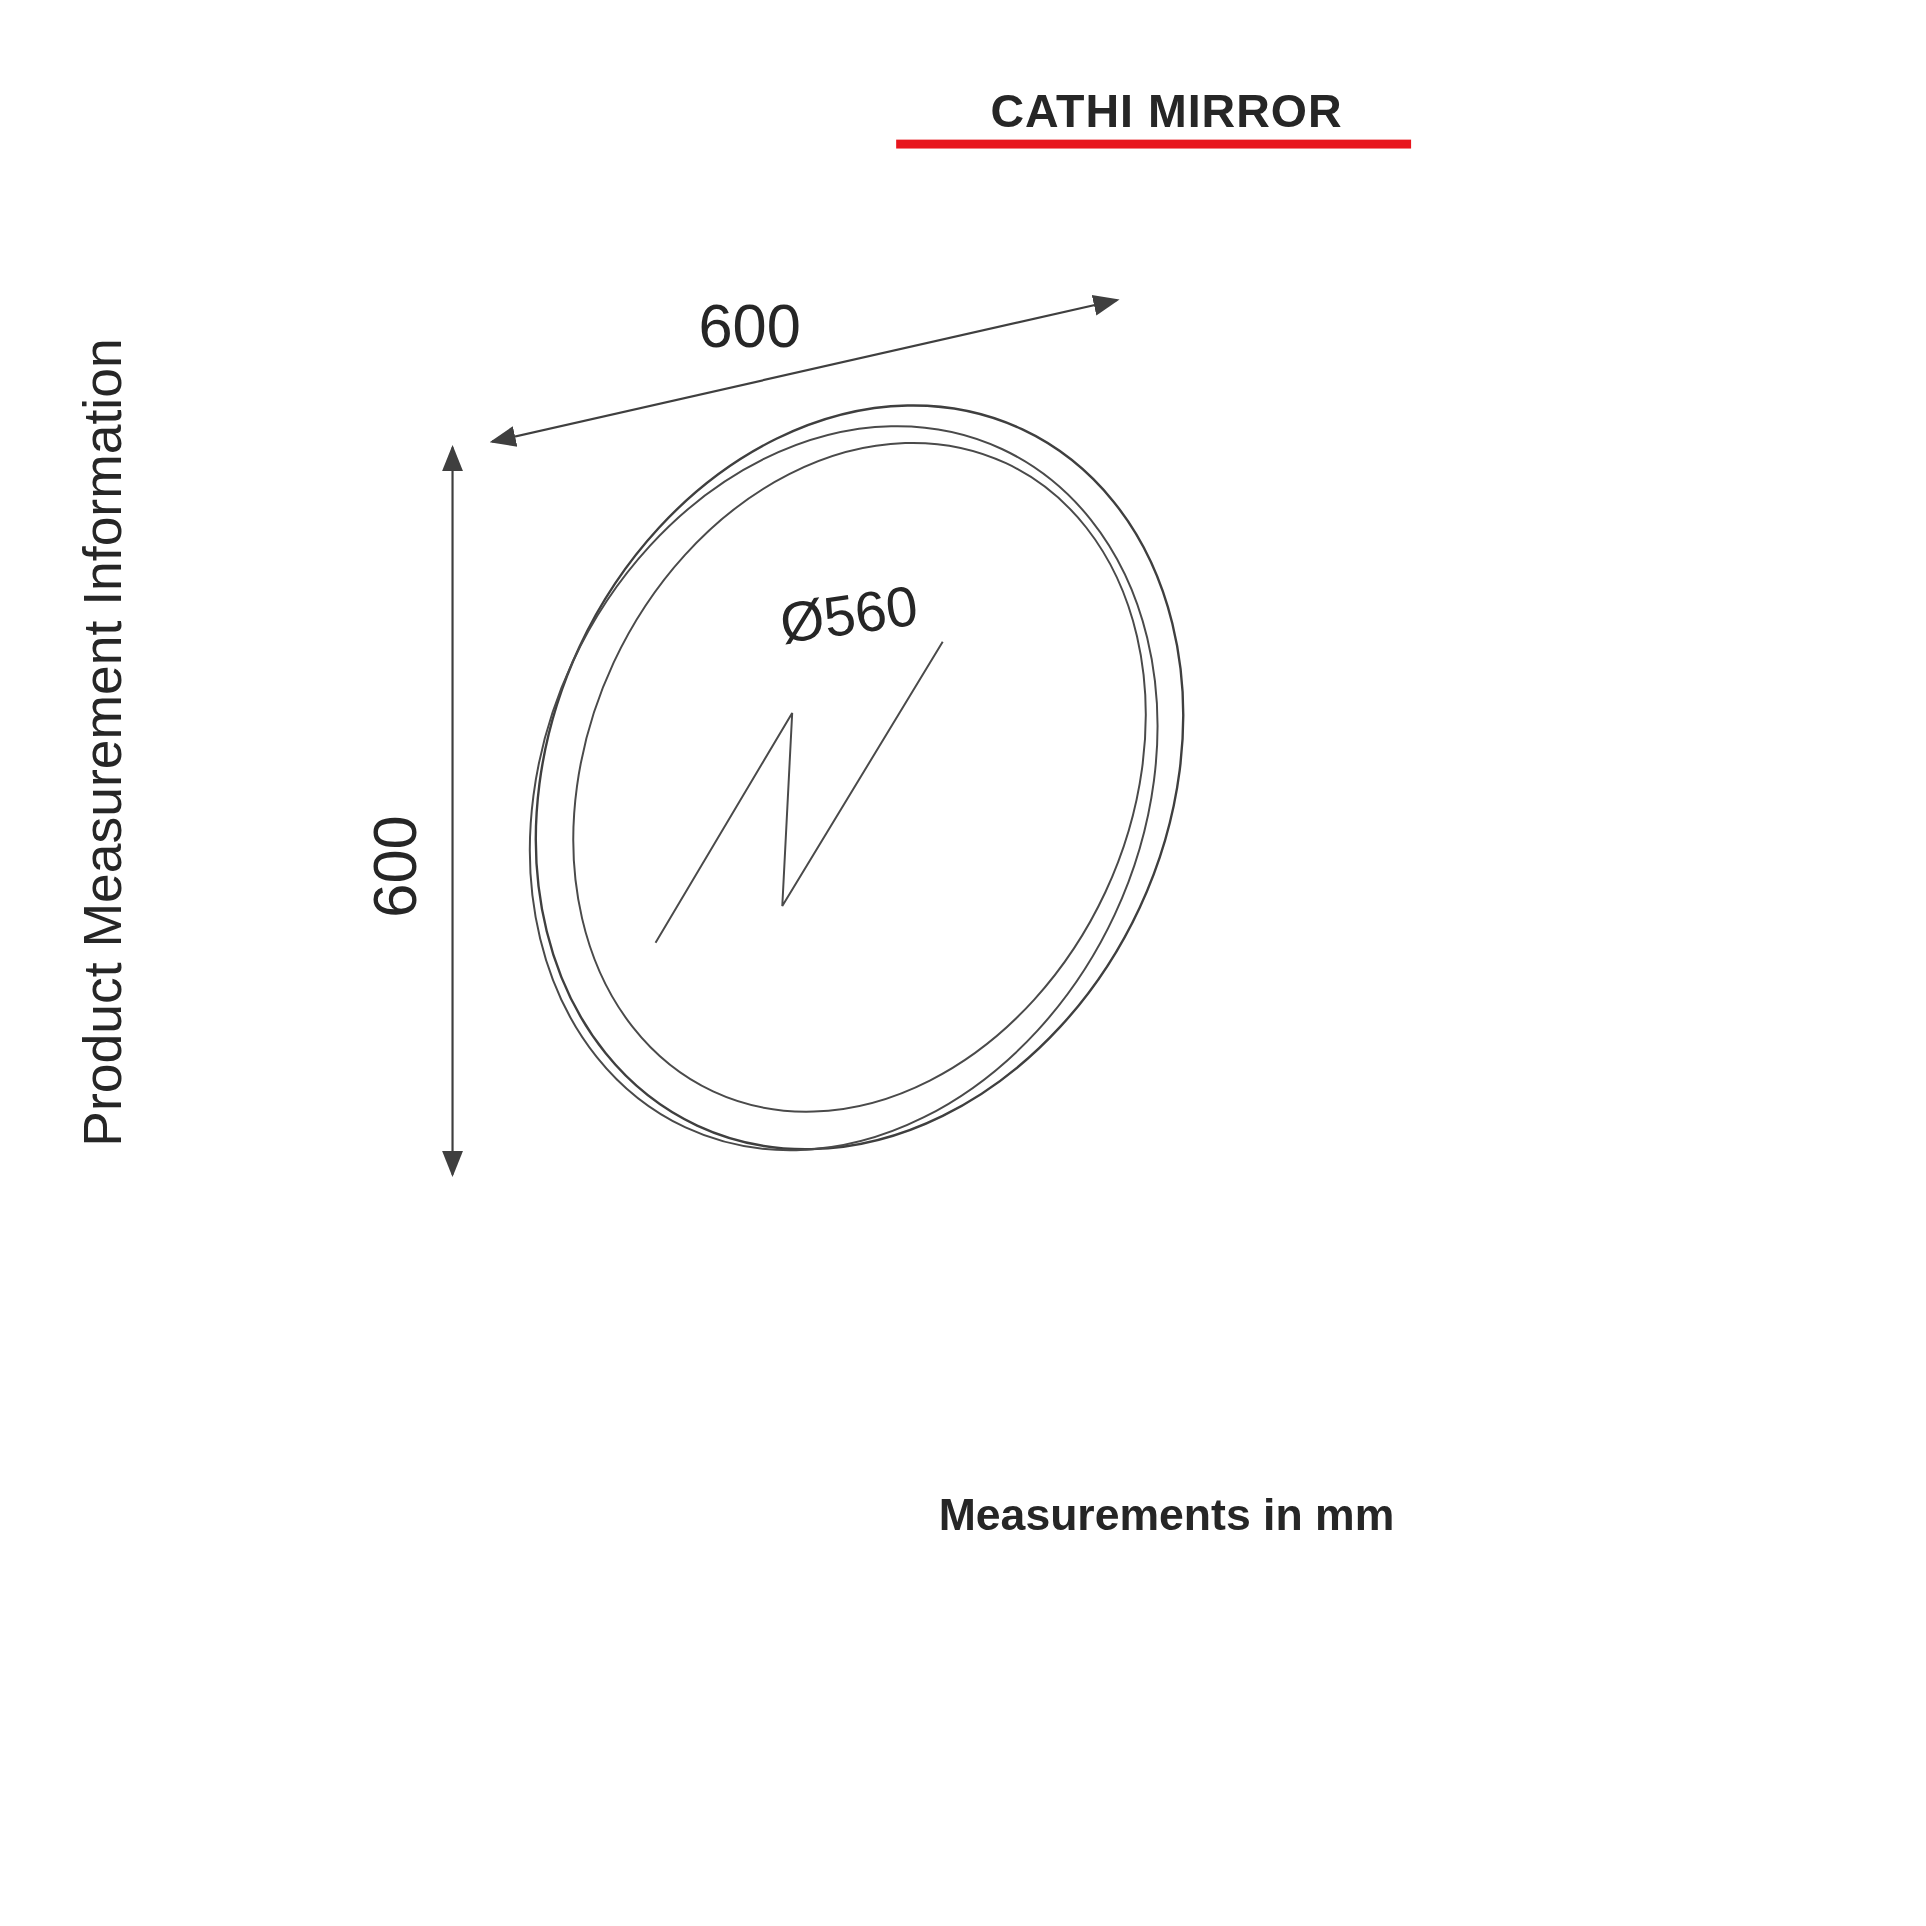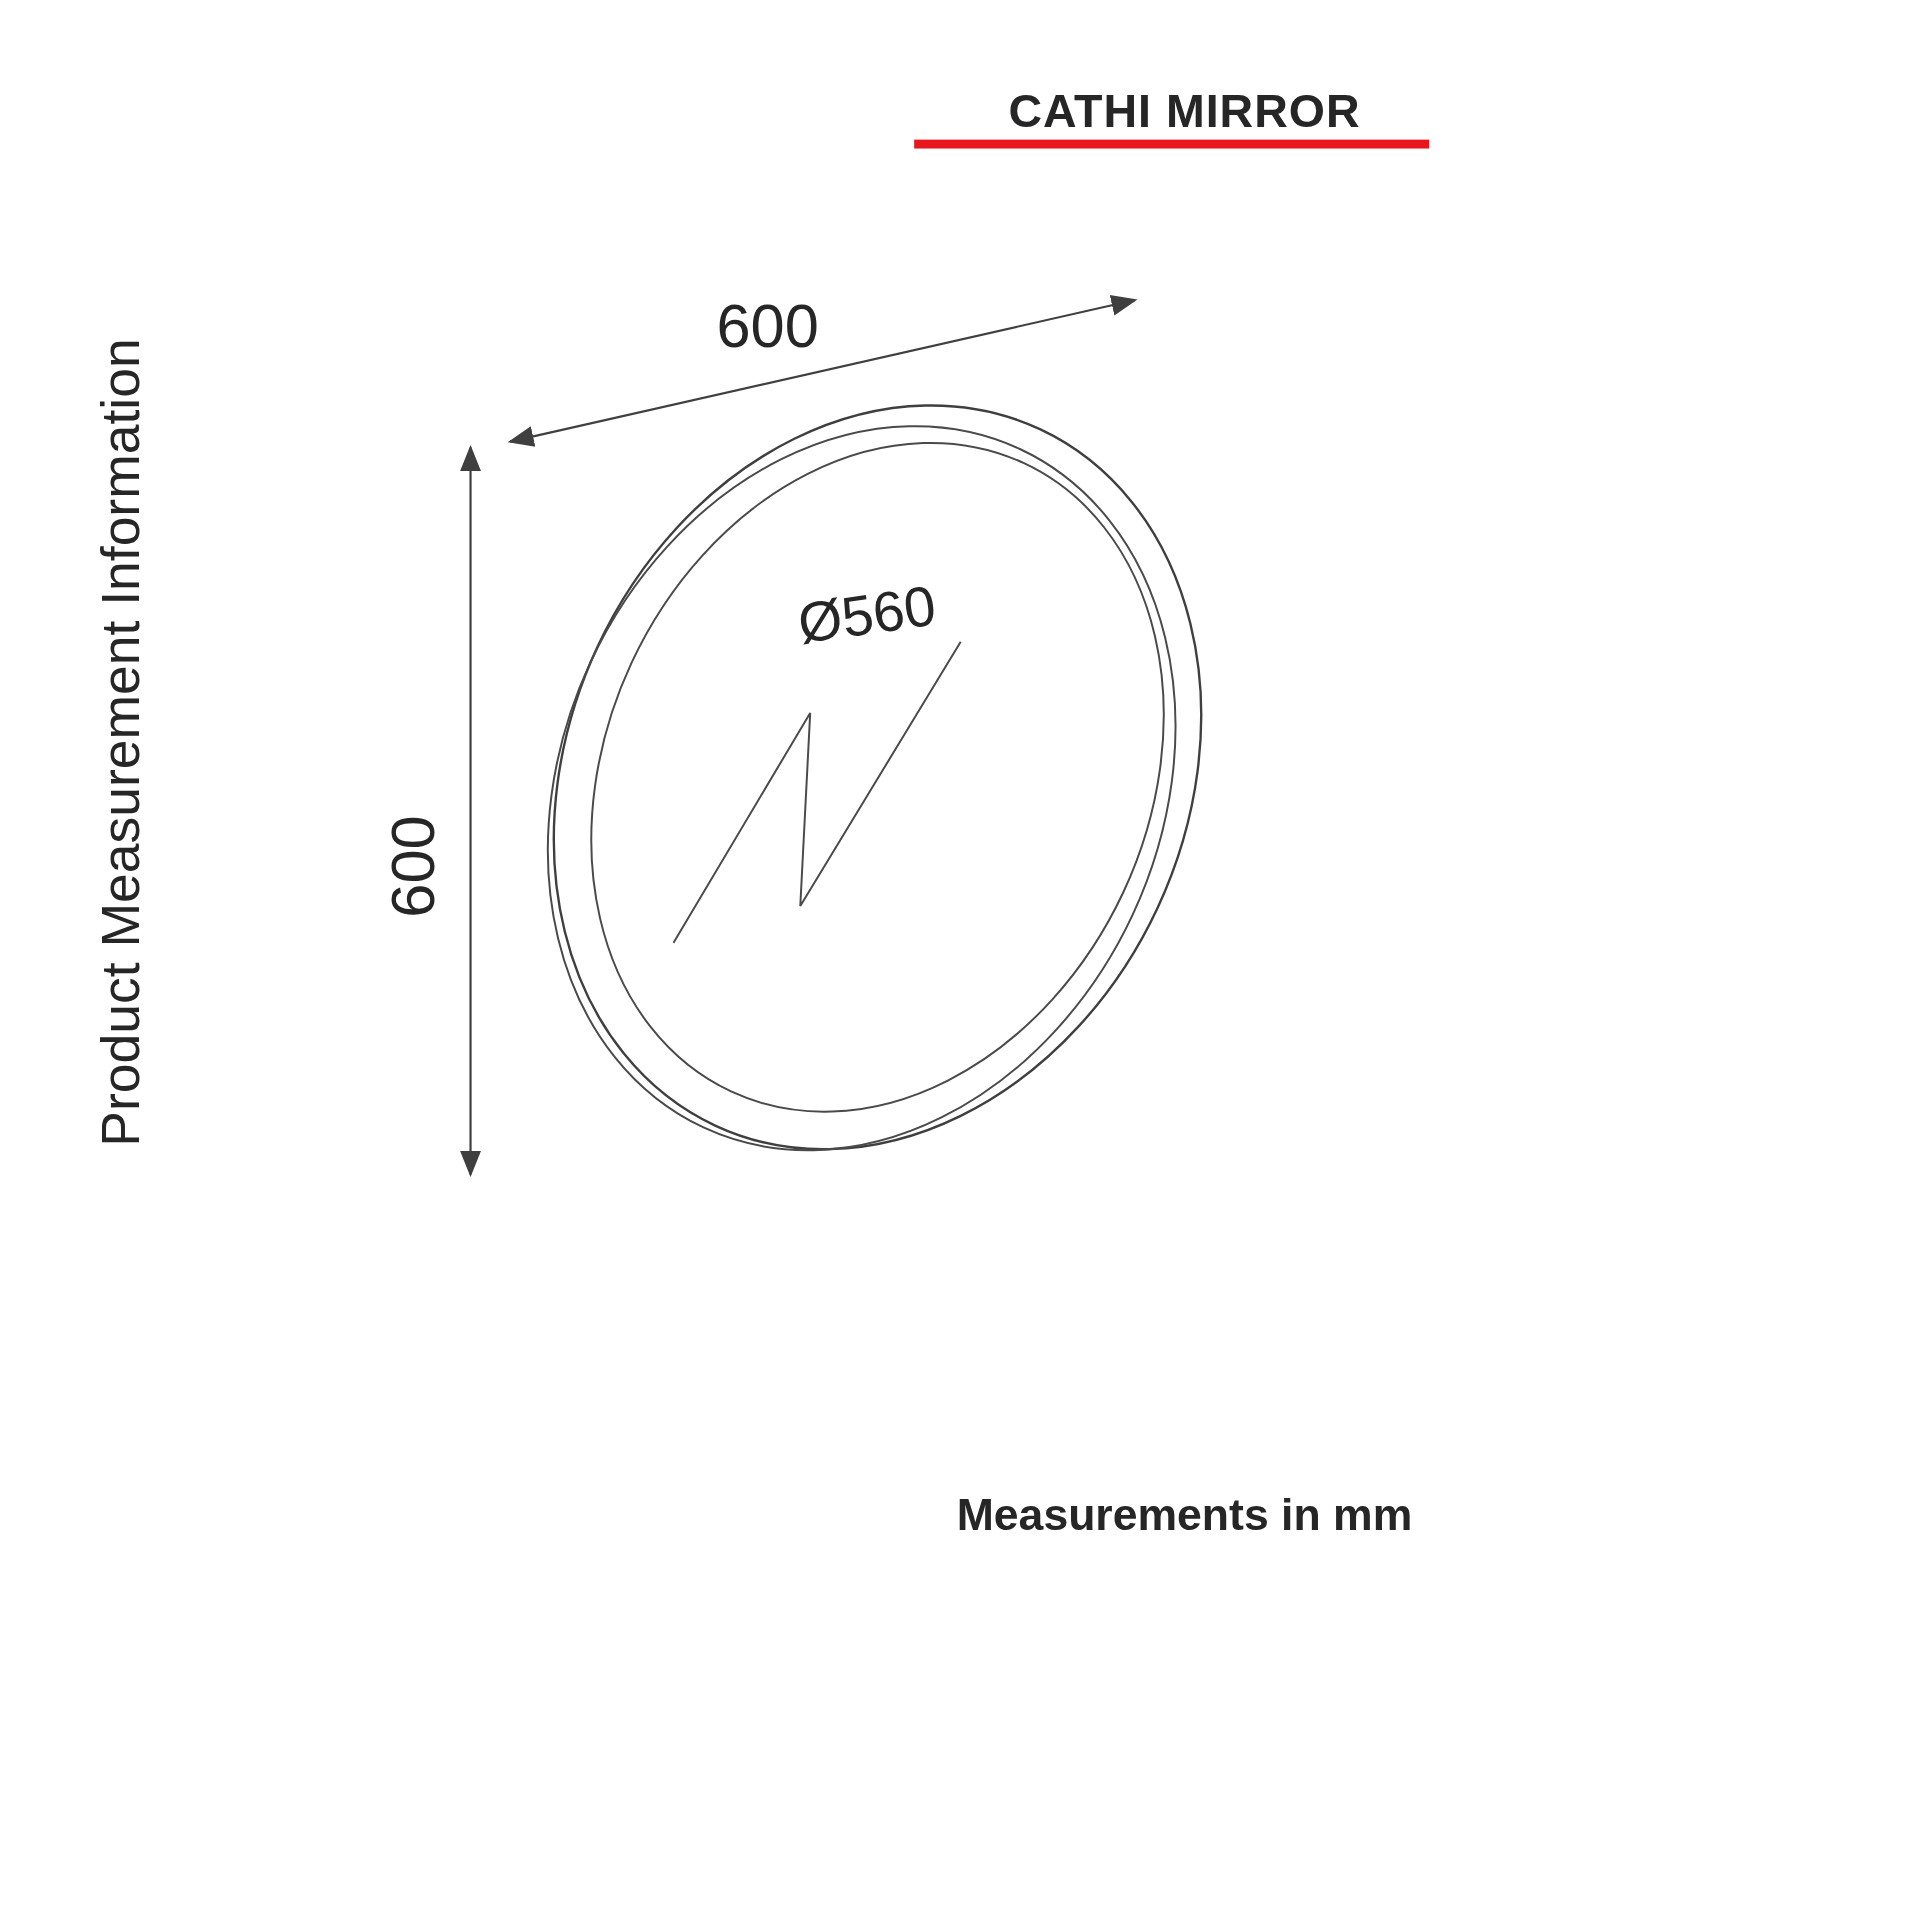--- a/index.html
+++ b/index.html
@@ -9,7 +9,6 @@
     background:#ffffff;
     font-family:"Liberation Sans", sans-serif;
     overflow:hidden;
-    padding-left:18px;
   }
   svg text { fill:#262626; font-family:"Liberation Sans", sans-serif; }
   .title-text   { font-size:47px; font-weight:700; letter-spacing:1px; }

